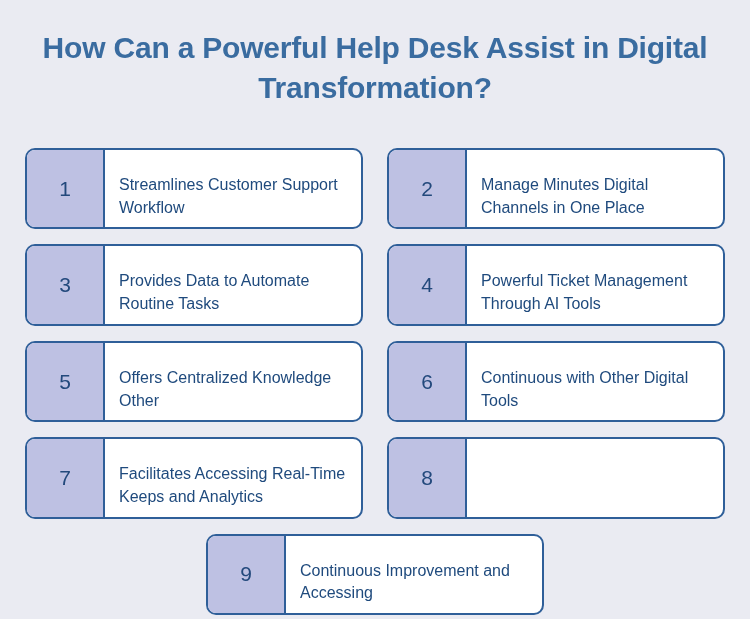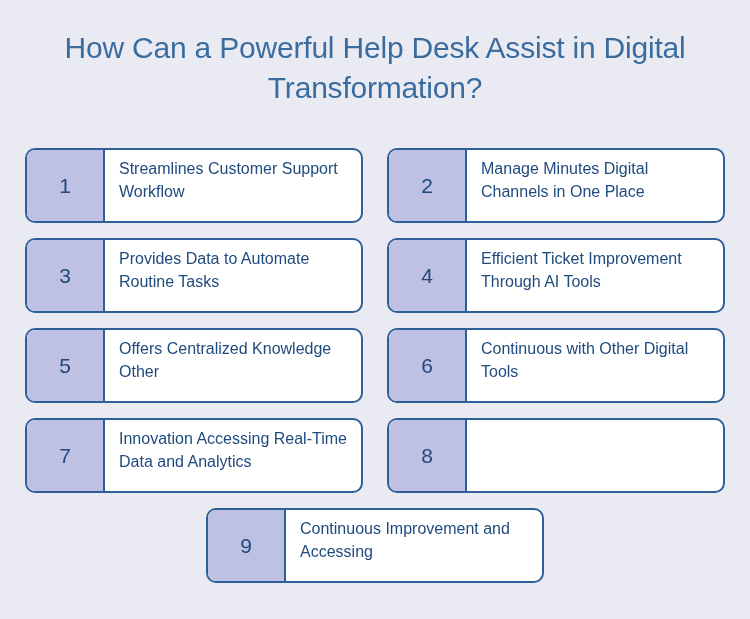--- a/index.html
+++ b/index.html
@@ -26,7 +26,7 @@
     color: #3a6ca0;
     font-size: 30px;
     line-height: 1.32;
-    font-weight: normal;
+    font-weight: bold;
     letter-spacing: -0.2px;
   }
   #cards-area {

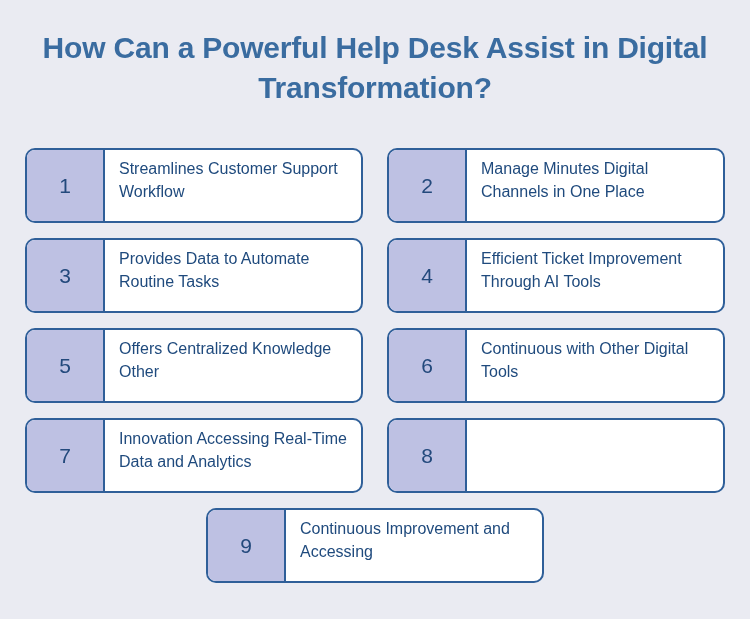--- a/index.html
+++ b/index.html
@@ -74,7 +74,7 @@
     flex: 1 1 auto;
     display: flex;
     align-items: flex-start;
-    padding: 8px 12px 8px 14px;
+    padding: 24px 12px 8px 14px;
     color: #1f4a7d;
     font-size: 16px;
     line-height: 1.42;

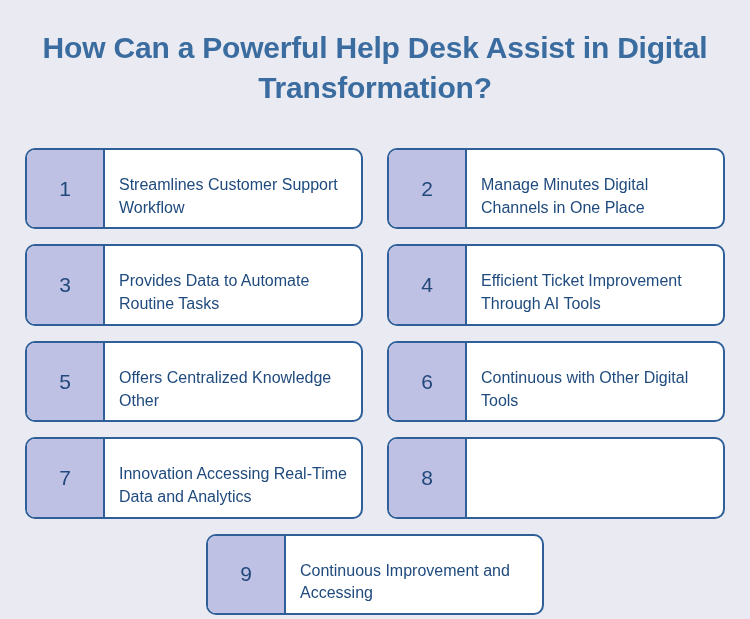--- a/index.html
+++ b/index.html
@@ -118,7 +118,7 @@
       <div class="card">
         <div class="card-badge">4</div>
         <div class="card-text">
-          <span>Efficient Ticket Improvement Through AI Tools</span>
+          <span>Powerful Ticket Management Through AI Tools</span>
         </div>
       </div>
     </div>

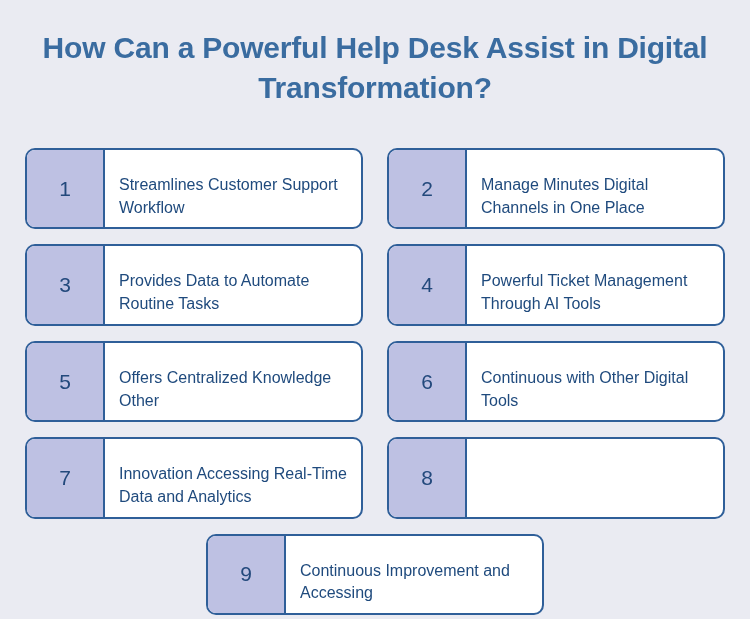--- a/index.html
+++ b/index.html
@@ -142,7 +142,7 @@
       <div class="card">
         <div class="card-badge">7</div>
         <div class="card-text">
-          <span>Innovation Accessing Real-Time Data and Analytics</span>
+          <span>Facilitates Accessing Real-Time Keeps and Analytics</span>
         </div>
       </div>
       <div class="card">

